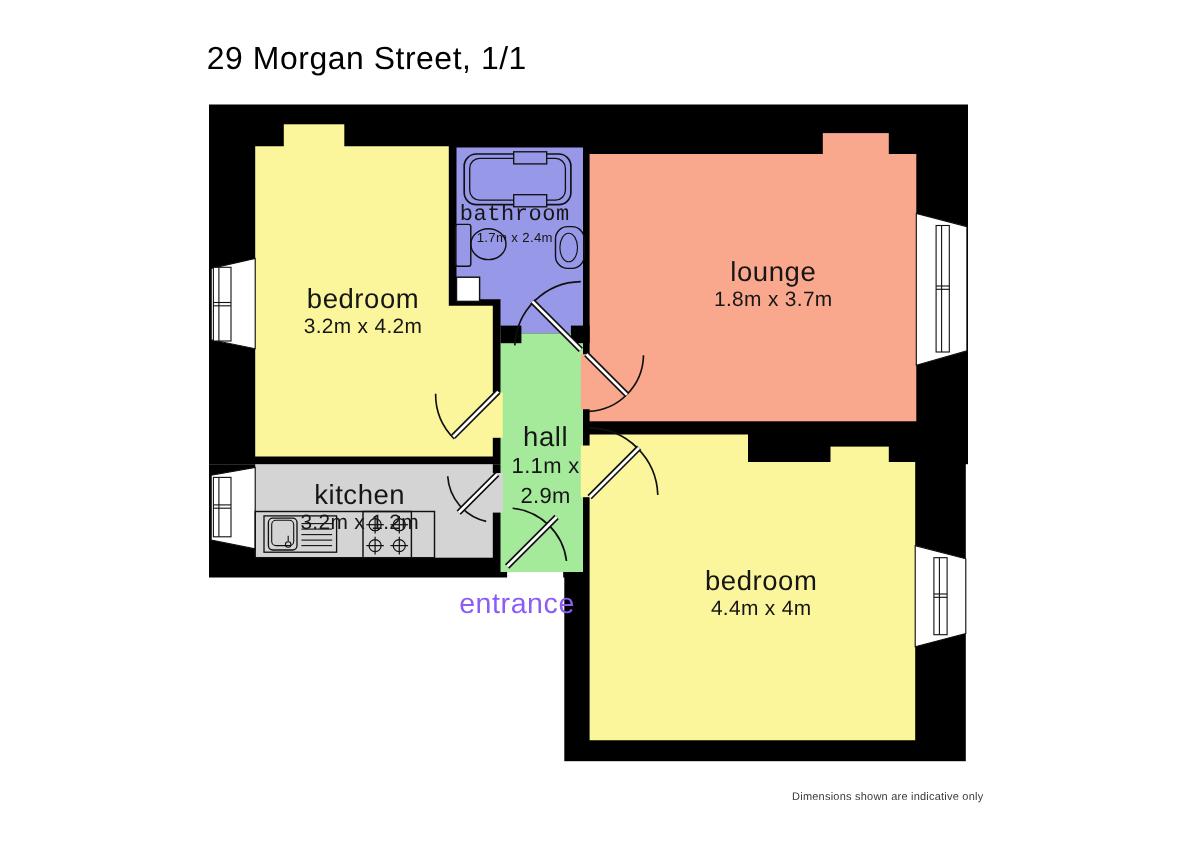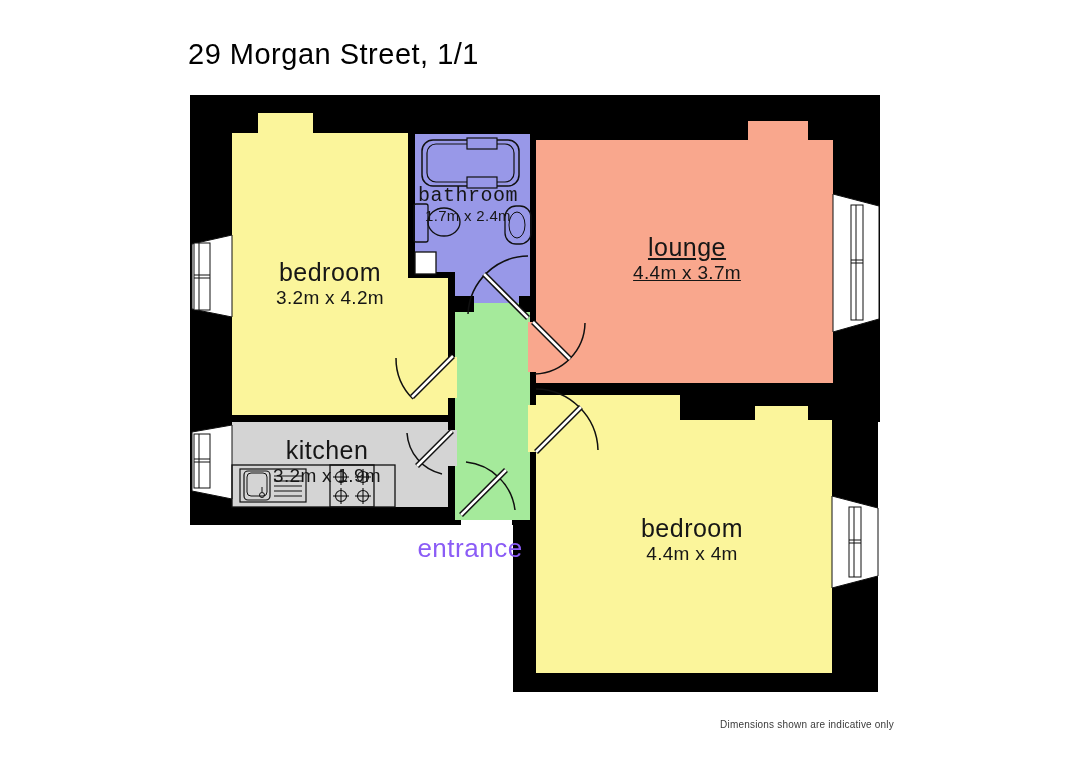--- a/index.html
+++ b/index.html
@@ -19,7 +19,7 @@
   .room-name { font-size:25px; line-height:28px; letter-spacing:0.5px; }
   .room-dims { font-size:19px; line-height:24px; letter-spacing:0.3px; }
   .label-bathroom .room-name { font-size:20px; line-height:20px;font-family:Liberation Mono, monospace; }
-  .label-bathroom .room-dims { font-size:15px; line-height:20px; }
+  .label-bathroom .room-dims { font-size:12px; line-height:20px; }
   .label-hall .room-dims { font-size:20px; line-height:27px; }
   .entrance-label {
     position:absolute; left:470px; top:533px; transform:translateX(-50%);

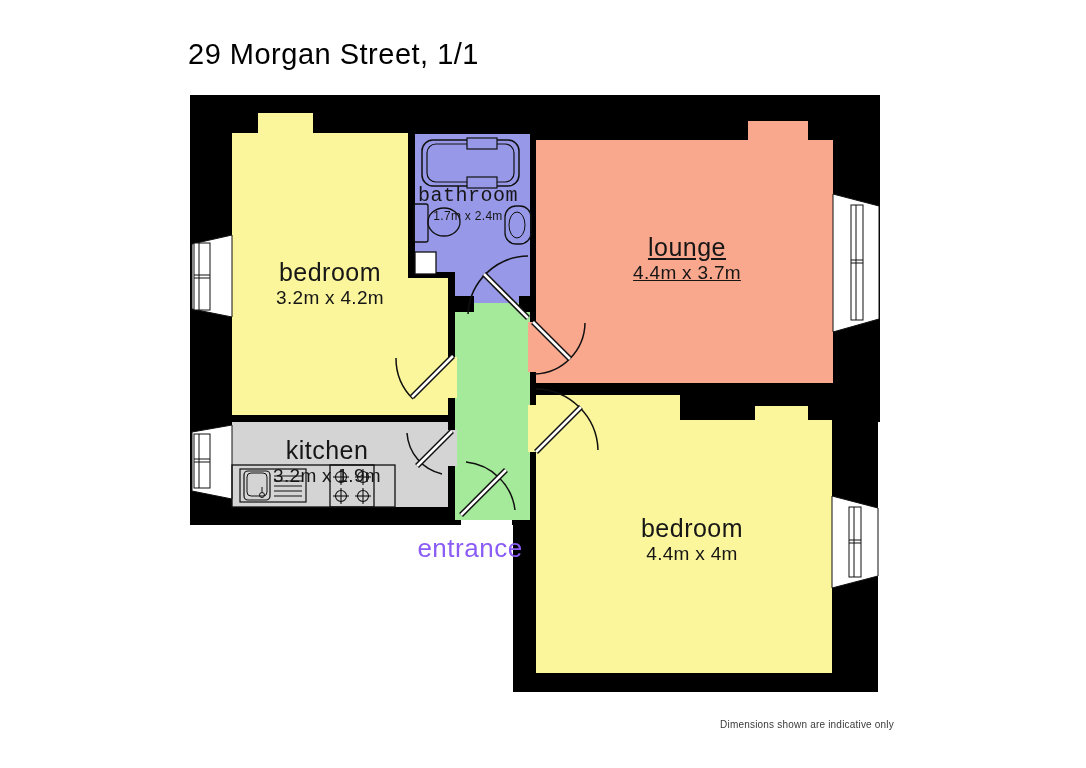--- a/index.html
+++ b/index.html
@@ -194,7 +194,7 @@
     <div class="room-dims">1.7m x 2.4m</div>
   </div>
 
-  <div class="room-label" style="left:687px; top:233px;text-decoration:underline;">
+  <div class="room-label" style="left:703px; top:233px;">
     <div class="room-name">lounge</div>
     <div class="room-dims">4.4m x 3.7m</div>
   </div>

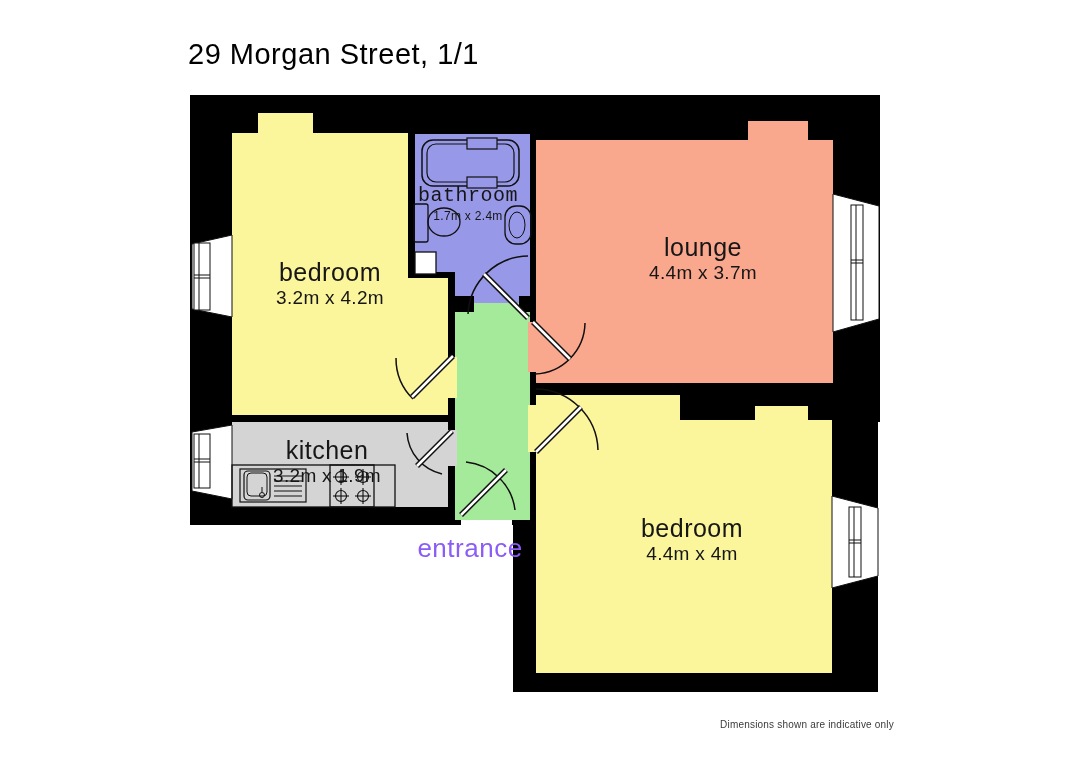--- a/index.html
+++ b/index.html
@@ -196,7 +196,7 @@
 
   <div class="room-label" style="left:703px; top:233px;">
     <div class="room-name">lounge</div>
-    <div class="room-dims">4.4m x 3.7m</div>
+    <div class="room-dims">1.8m x 3.7m</div>
   </div>
 
 

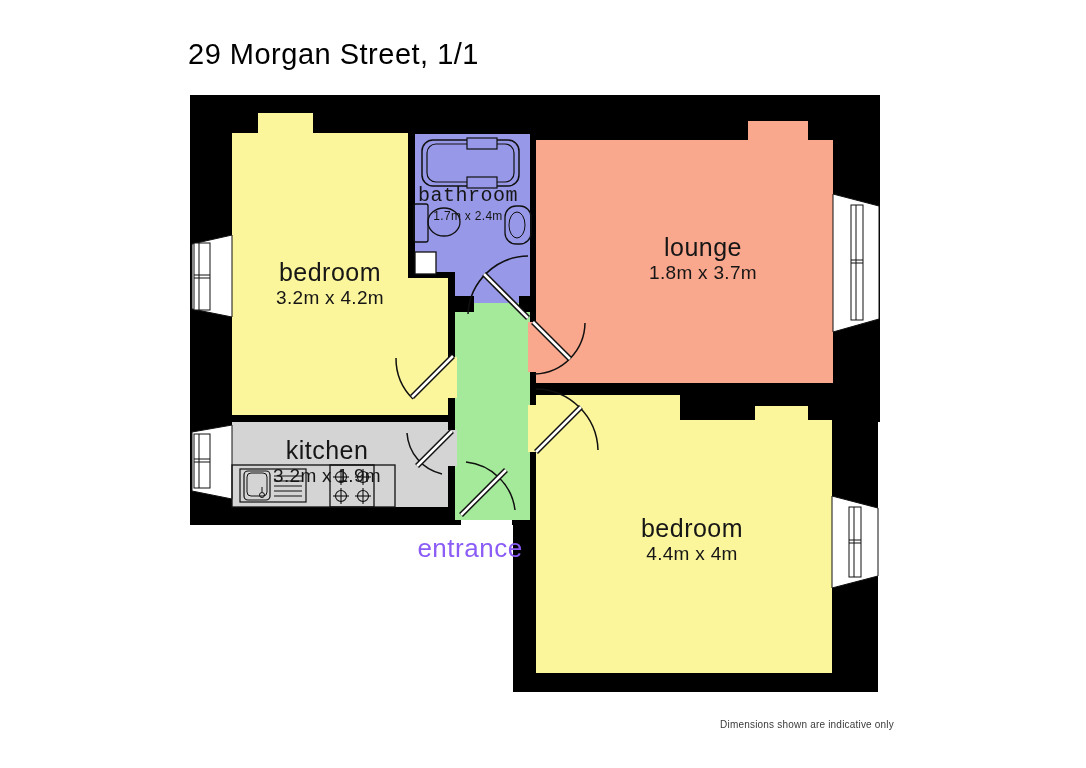--- a/index.html
+++ b/index.html
@@ -199,6 +199,11 @@
     <div class="room-dims">1.8m x 3.7m</div>
   </div>
 
+  <div class="room-label label-hall" style="left:496px; top:383px;">
+    <div class="room-name">hall</div>
+    <div class="room-dims">1.1m x</div>
+    <div class="room-dims">2.9m</div>
+  </div>
 
   <div class="room-label" style="left:327px; top:436px;">
     <div class="room-name">kitchen</div>

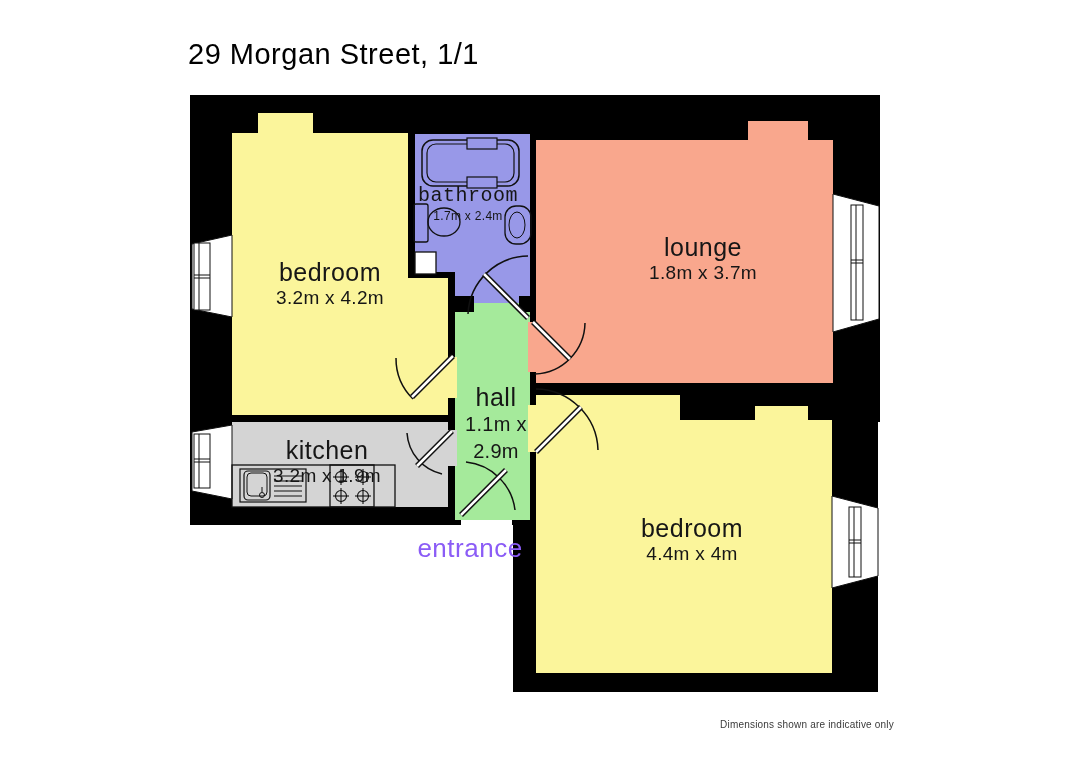--- a/index.html
+++ b/index.html
@@ -207,7 +207,7 @@
 
   <div class="room-label" style="left:327px; top:436px;">
     <div class="room-name">kitchen</div>
-    <div class="room-dims">3.2m x 1.9m</div>
+    <div class="room-dims">3.2m x 1.2m</div>
   </div>
 
   <div class="room-label" style="left:692px; top:514px;">

